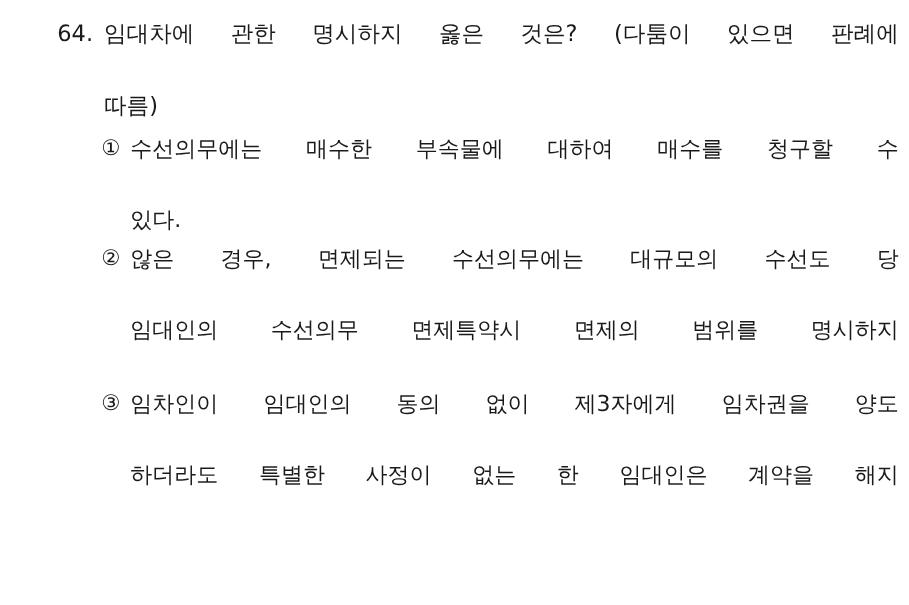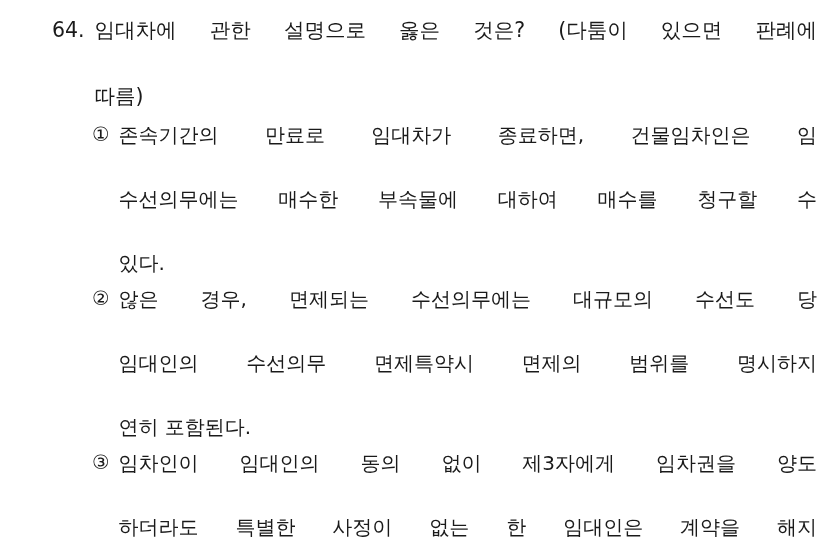--- a/index.html
+++ b/index.html
@@ -88,7 +88,7 @@
   <div class="question">
     <div class="q-number">64.</div>
     <div class="q-text">
-      <span class="line-j">임대차에 관한 설명으로 옳은 것은? (다툼이 있으면 판례에</span>
+      <span class="line-j">임대차에 관한 명시하지 옳은 것은? (다툼이 있으면 판례에</span>
       <span class="lastline">따름)</span>
     </div>
   </div>

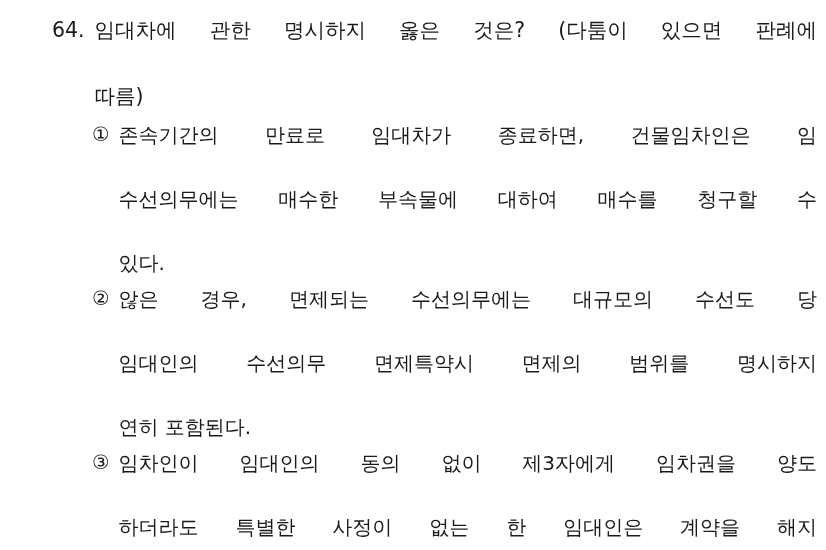--- a/index.html
+++ b/index.html
@@ -98,7 +98,6 @@
     <div class="choice">
       <div class="choice-marker">①</div>
       <div class="choice-text">
-        <span class="line-j">존속기간의 만료로 임대차가 종료하면, 건물임차인은 임</span>
         <span class="line-j">수선의무에는 매수한 부속물에 대하여 매수를 청구할 수</span>
         <span class="lastline">있다.</span>
       </div>

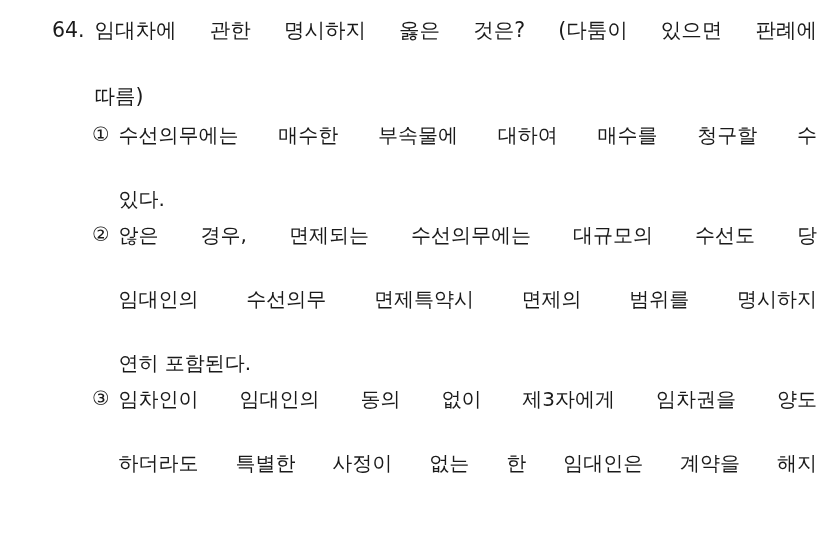--- a/index.html
+++ b/index.html
@@ -108,7 +108,6 @@
       <div class="choice-text">
         <span class="line-j">않은 경우, 면제되는 수선의무에는 대규모의 수선도 당</span>
         <span class="line-j">임대인의 수선의무 면제특약시 면제의 범위를 명시하지</span>
-        <span class="lastline">연히 포함된다.</span>
       </div>
     </div>
 

